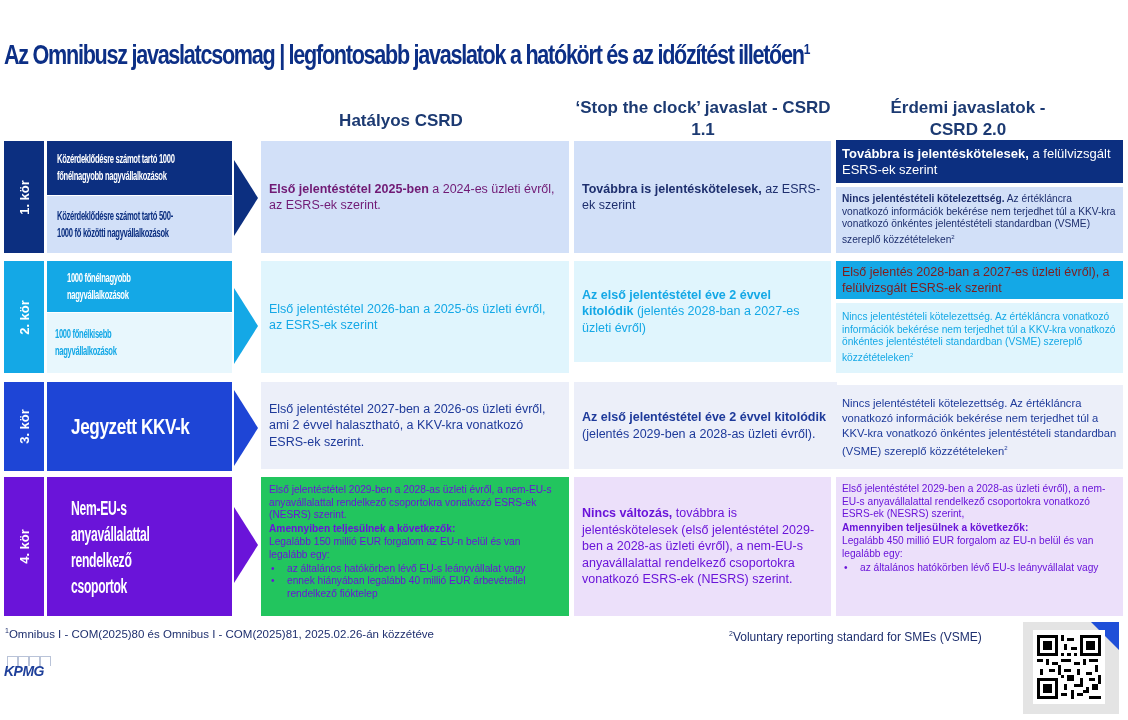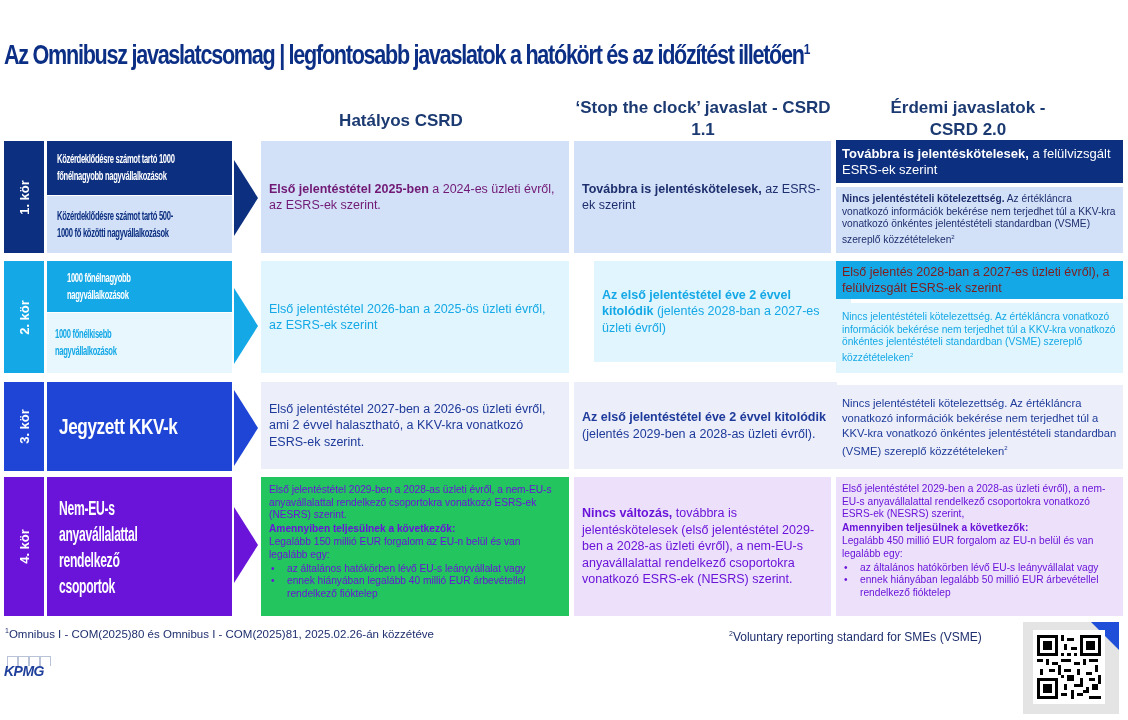--- a/index.html
+++ b/index.html
@@ -111,7 +111,7 @@
 <div class="cell" style="left:261px; top:261px; width:308px; height:112px; background:#e0f5fd; color:#14a8e6; justify-content:center;">
   <div>Első jelentéstétel 2026-ban a 2025-ös üzleti évről, az ESRS-ek szerint</div>
 </div>
-<div class="cell" style="left:594px; top:261px; width:257px; height:101px; background:#e0f5fd; color:#14a8e6;">
+<div class="cell" style="left:574px; top:261px; width:257px; height:101px; background:#e0f5fd; color:#14a8e6;">
   <div><b>Az első jelentéstétel éve 2 évvel kitolódik</b><span> (jelentés 2028-ban a 2027-es üzleti évről)</span></div>
 </div>
 <div class="cell" style="left:836px; top:261px; width:287px; height:38px; background:#14a8e6; color:#7f1d1d; font-size:12.5px; line-height:16px; padding:0 6px;">

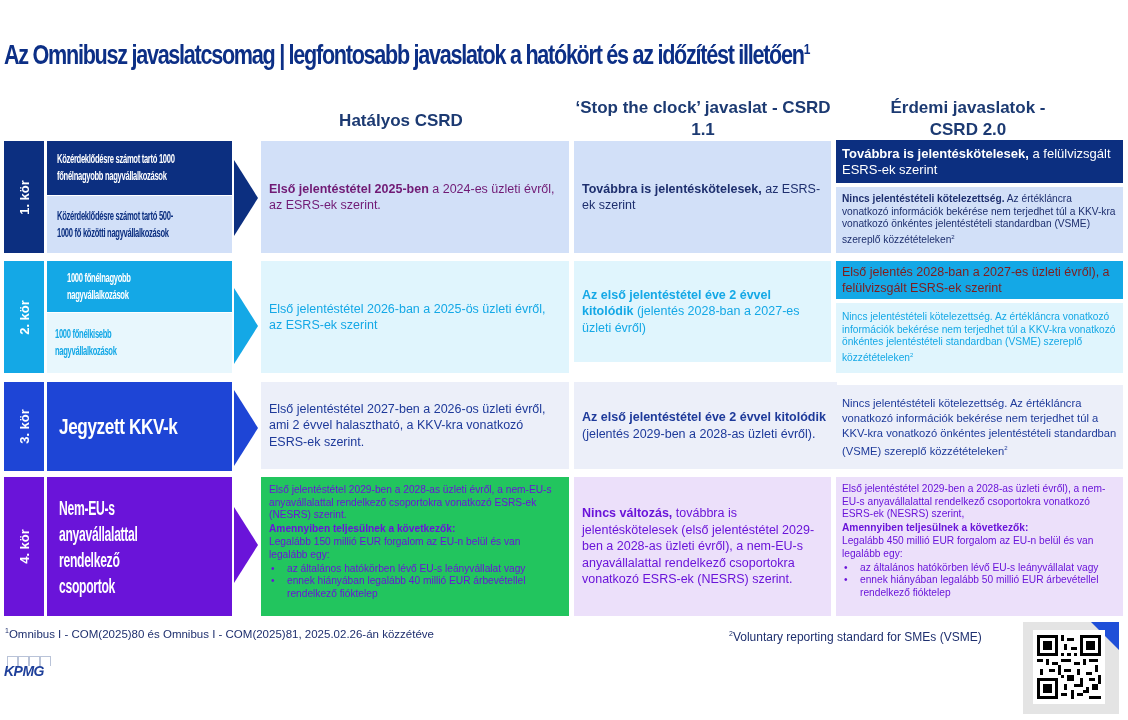--- a/index.html
+++ b/index.html
@@ -31,7 +31,7 @@
 
   .cat {
     position: absolute; left: 47px; width: 185px; font-family: "Liberation Sans", sans-serif;
-    font-weight: bold; display: flex; align-items: center; padding-left: 12px;
+    font-weight: bold; display: flex; align-items: center; padding-left: 24px;
   }
   .cat span { display: inline-block; transform: scaleX(0.78); transform-origin: left center; white-space: nowrap; letter-spacing: -0.5px; }
 

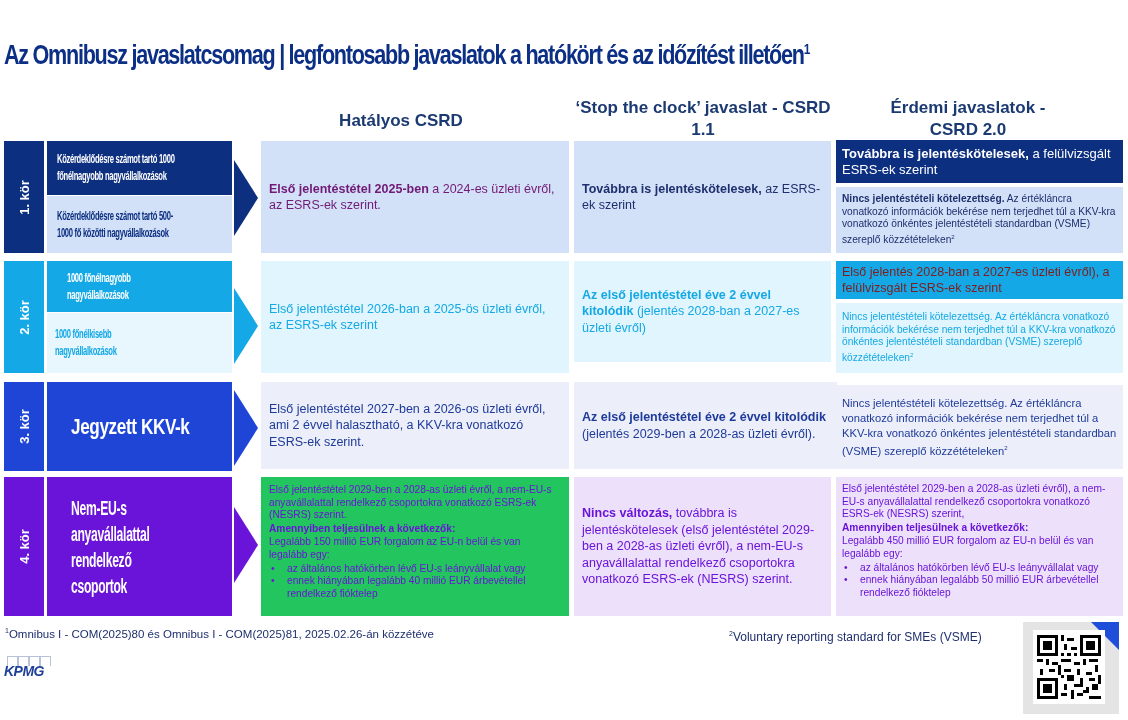--- a/index.html
+++ b/index.html
@@ -168,7 +168,6 @@
   <div style="margin-top:1px;">Legalább 450 millió EUR forgalom az EU-n belül és van legalább egy:</div>
   <ul class="bul">
     <li>az általános hatókörben lévő EU-s leányvállalat vagy</li>
-    <li>ennek hiányában legalább 50 millió EUR árbevétellel rendelkező fióktelep</li>
   </ul>
 </div>
 

